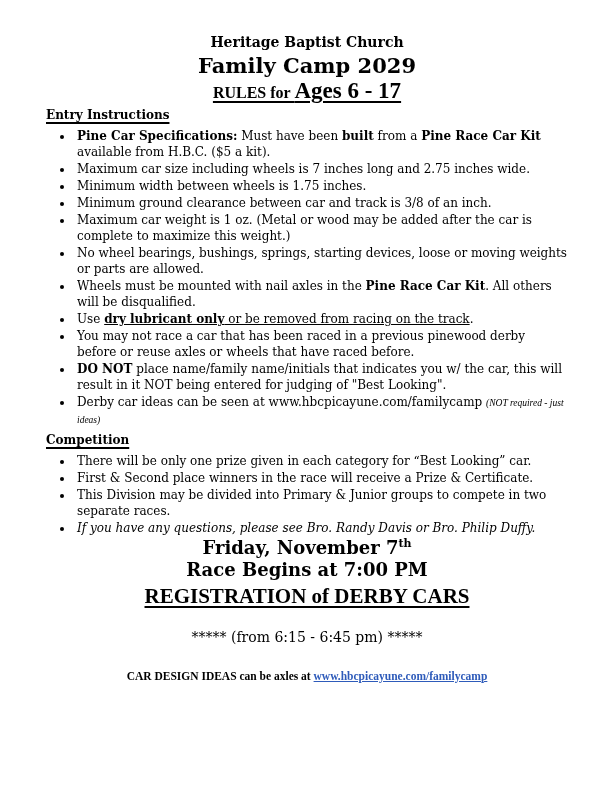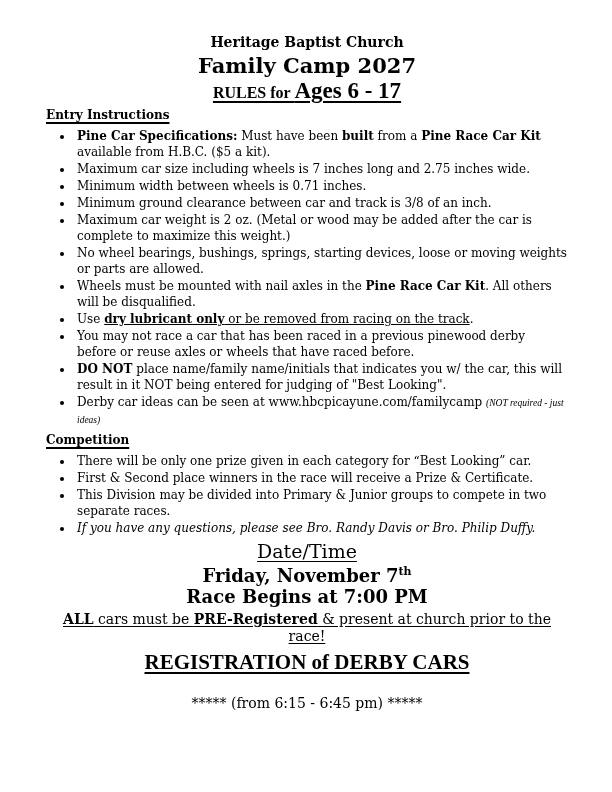--- a/index.html
+++ b/index.html
@@ -83,7 +83,7 @@
 <div class="page">
 
   <div class="center church">Heritage Baptist Church</div>
-  <div class="center camp">Family Camp 2027</div>
+  <div class="center camp">Family Camp 2029</div>
 
   <div class="center">
     <span class="rules"><span class="rules-prefix">RULES for </span><span class="rules-ages">Ages 6 - 17</span></span>

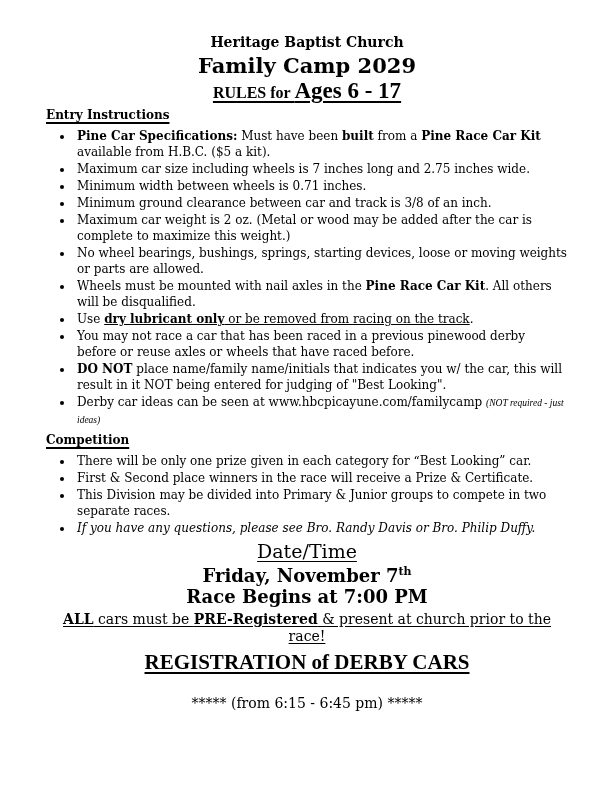--- a/index.html
+++ b/index.html
@@ -94,7 +94,7 @@
     <ul class="bullets">
         <li><span class="b">Pine Car Specifications:</span><span> Must have been </span><span class="b">built</span><span> from a </span><span class="b">Pine Race Car Kit</span><span> available from H.B.C. ($5 a kit).</span></li>
         <li><span>Maximum car size including wheels is 7 inches long and 2.75 inches wide.</span></li>
-        <li><span>Minimum width between wheels is 0.71 inches.</span></li>
+        <li><span>Minimum width between wheels is 1.75 inches.</span></li>
         <li><span>Minimum ground clearance between car and track is 3/8 of an inch.</span></li>
         <li><span>Maximum car weight is 2 oz. (Metal or wood may be added after the car is complete to maximize this weight.)</span></li>
         <li><span>No wheel bearings, bushings, springs, starting devices, loose or moving weights or parts are allowed.</span></li>

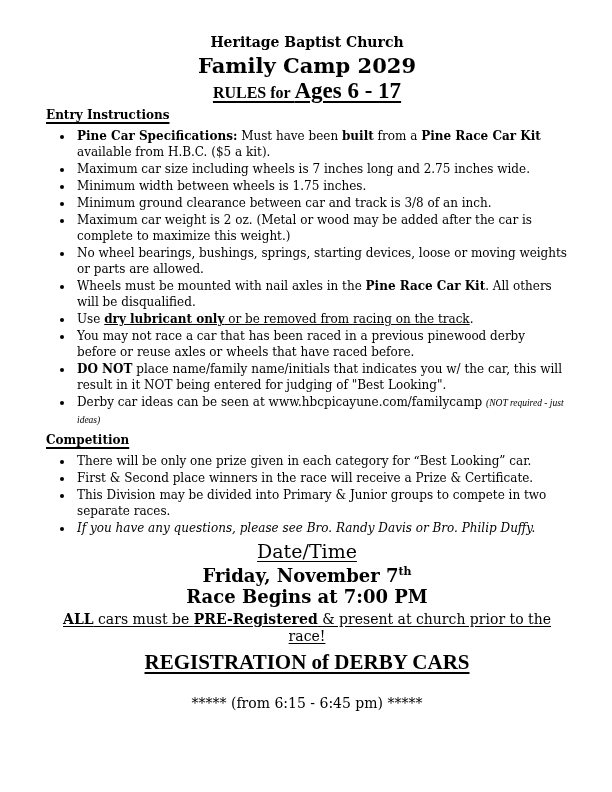--- a/index.html
+++ b/index.html
@@ -96,7 +96,7 @@
         <li><span>Maximum car size including wheels is 7 inches long and 2.75 inches wide.</span></li>
         <li><span>Minimum width between wheels is 1.75 inches.</span></li>
         <li><span>Minimum ground clearance between car and track is 3/8 of an inch.</span></li>
-        <li><span>Maximum car weight is 2 oz. (Metal or wood may be added after the car is complete to maximize this weight.)</span></li>
+        <li><span>Maximum car weight is 1 oz. (Metal or wood may be added after the car is complete to maximize this weight.)</span></li>
         <li><span>No wheel bearings, bushings, springs, starting devices, loose or moving weights or parts are allowed.</span></li>
         <li><span>Wheels must be mounted with nail axles in the </span><span class="b">Pine Race Car Kit</span><span>. All others will be disqualified.</span></li>
         <li><span>Use </span><span class="b u">dry lubricant only</span><span class="u"> or be removed from racing on the track</span><span>.</span></li>

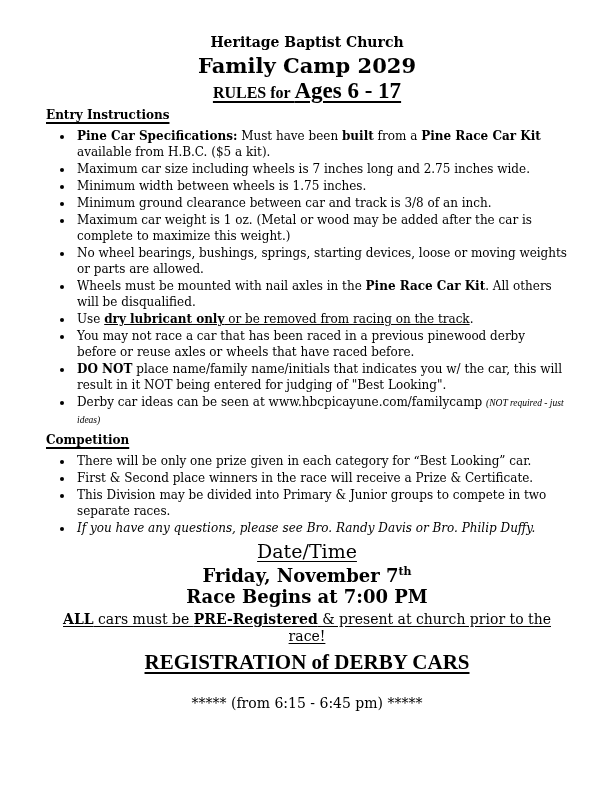--- a/index.html
+++ b/index.html
@@ -116,7 +116,6 @@
       </ul>
   </div>
 
-  <div class="center datetime-heading">Date/Time</div>
 
   <div class="center event-date"><span>Friday, November 7</span><sup>th</sup></div>
 

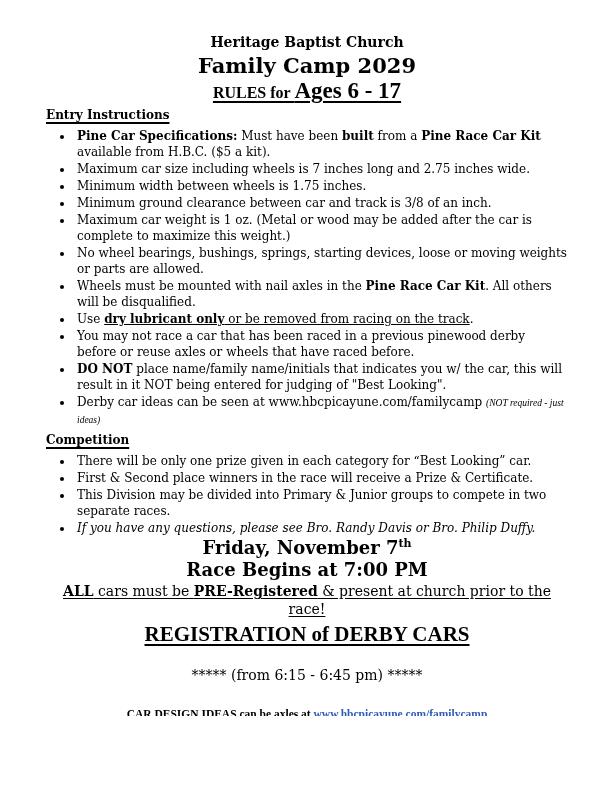--- a/index.html
+++ b/index.html
@@ -121,7 +121,6 @@
 
   <div class="center race-time">Race Begins at 7:00 PM</div>
 
-  <div class="center prereg"><span class="b">ALL</span><span> cars must be </span><span class="b">PRE-Registered</span><span> &amp; present at church prior to the race!</span></div>
 
   <div class="center registration-title">REGISTRATION of DERBY CARS</div>
 

